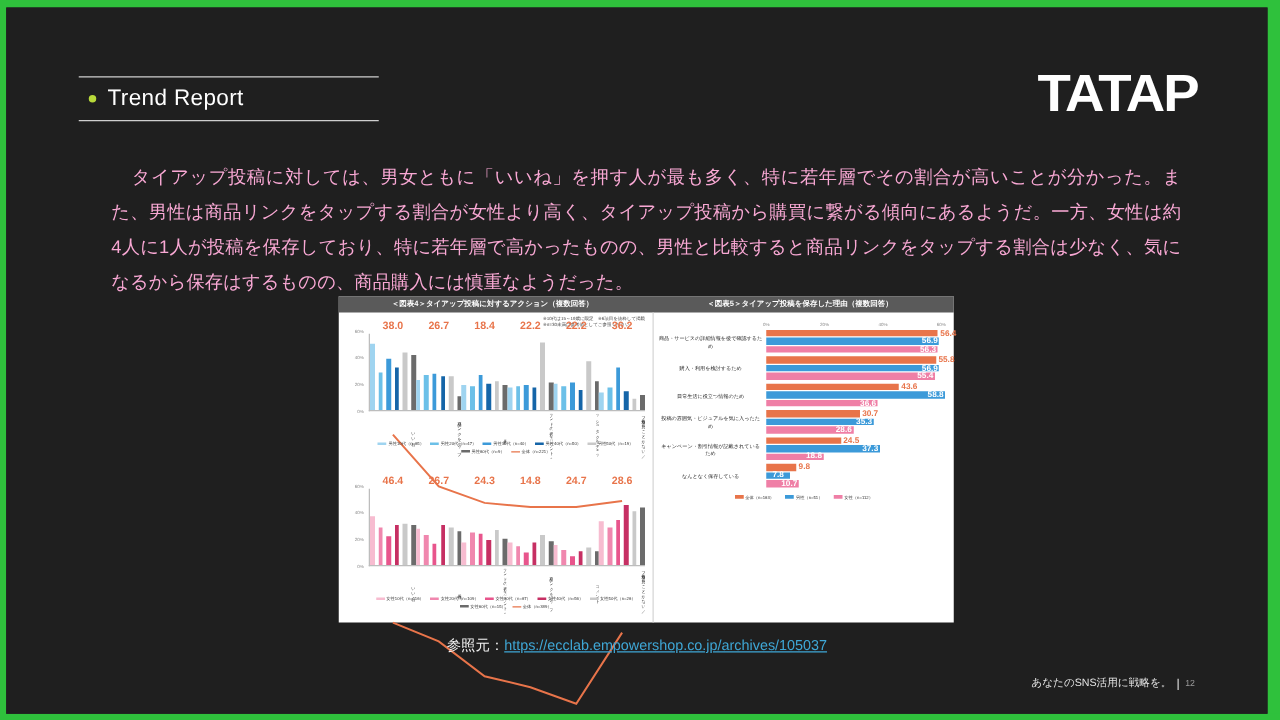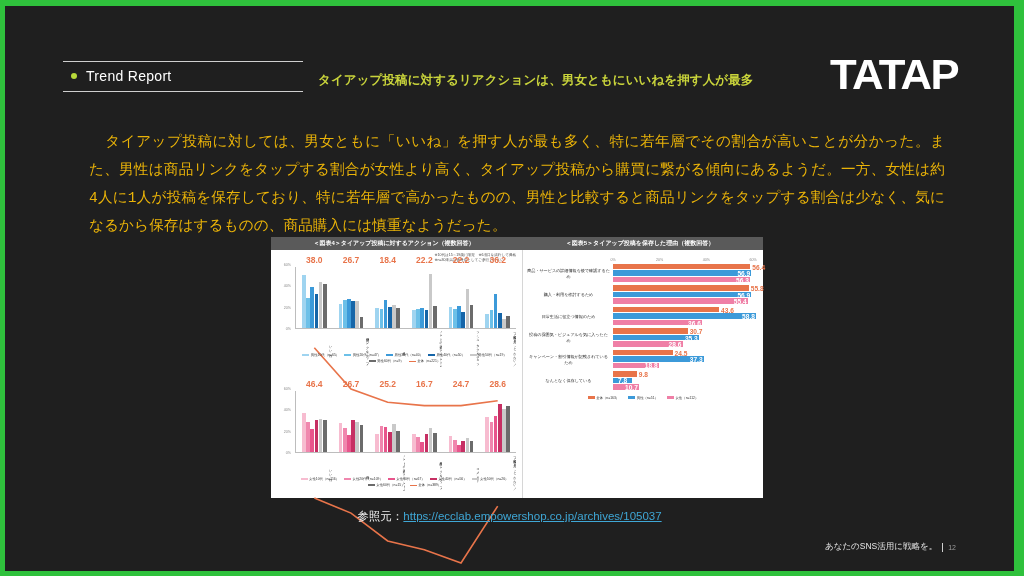--- a/index.html
+++ b/index.html
@@ -37,7 +37,7 @@
     background:#b8d93a; flex:none;
   }
   .hdr-title {
-    color:#ffffff; font-size:14px; letter-spacing:.3px;
+    color:#ffffff; font-size:18px; letter-spacing:.3px;
   }
   .hdr-sub {
     position:absolute; left:313px; top:66px;

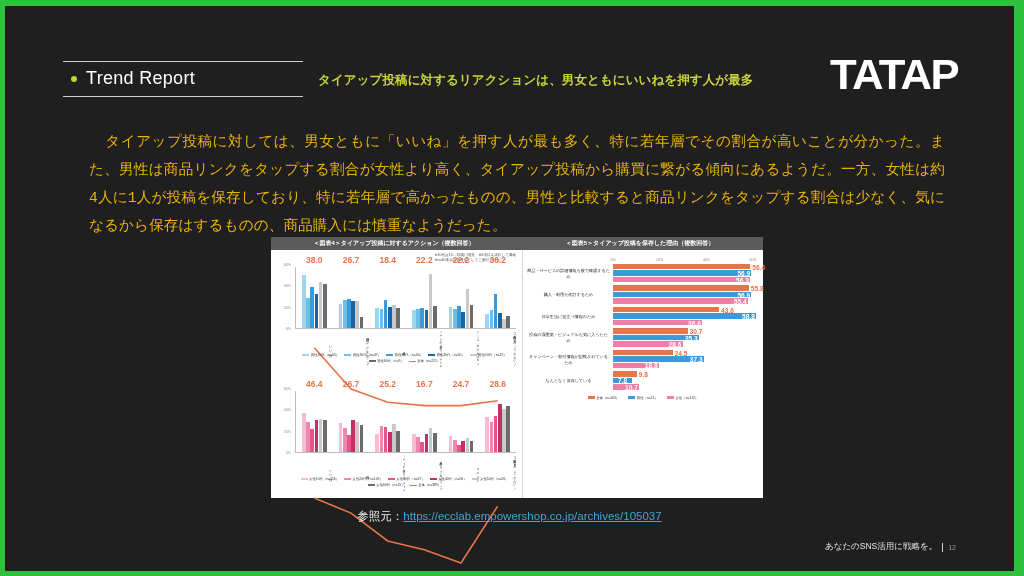--- a/index.html
+++ b/index.html
@@ -174,7 +174,6 @@
       <div class="hdr-rule bot"></div>
     </div>
 
-    <div class="hdr-sub">タイアップ投稿に対するリアクションは、男女ともにいいねを押す人が最多</div>
     <div class="logo">TATAP</div>
 
     <div class="body-copy"><span class="indent"></span><span>タイアップ投稿に対しては、男女ともに「いいね」を押す人が最も多く、特に若年層でその割合が高いことが分かった。また、男性は商品リンクをタップする割合が女性より高く、タイアップ投稿から購買に繋がる傾向にあるようだ。一方、女性は約4人に1人が投稿を保存しており、特に若年層で高かったものの、男性と比較すると商品リンクをタップする割合は少なく、気になるから保存はするものの、商品購入には慎重なようだった。</span></div>

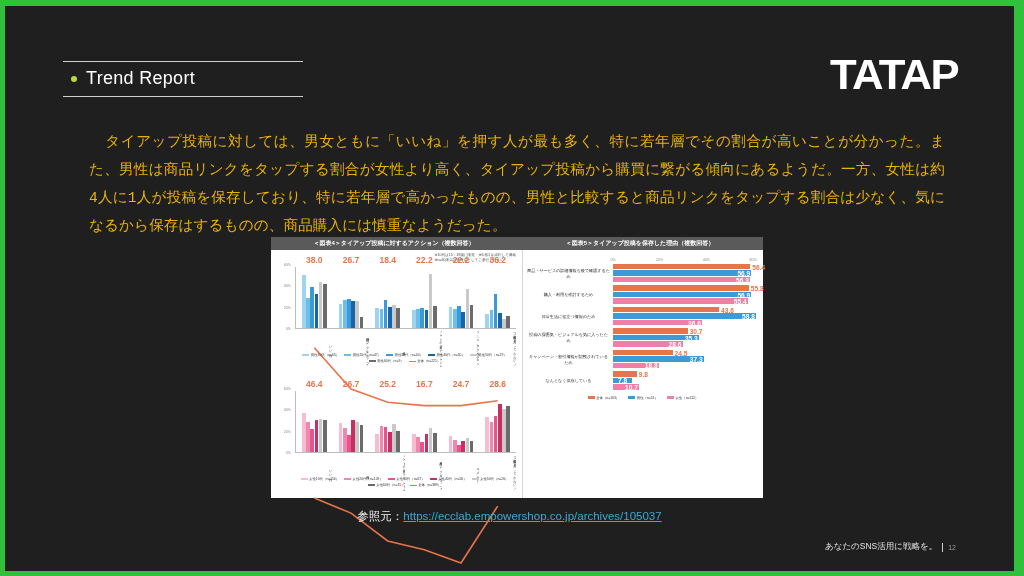--- a/index.html
+++ b/index.html
@@ -56,10 +56,9 @@
   
   .body-copy {
     position:absolute; left:84px; top:122px; width:856px;
-    color:#eab308; font-size:14.6px; line-height:1.92;
+    color:#f9a8d4; font-size:14.6px; line-height:1.92;
     text-align:justify; text-justify:inter-character;
     letter-spacing:.1px;
-    font-family:Liberation Mono, monospace;
   }
   .body-copy .indent { display:inline-block; width:16px; }
 

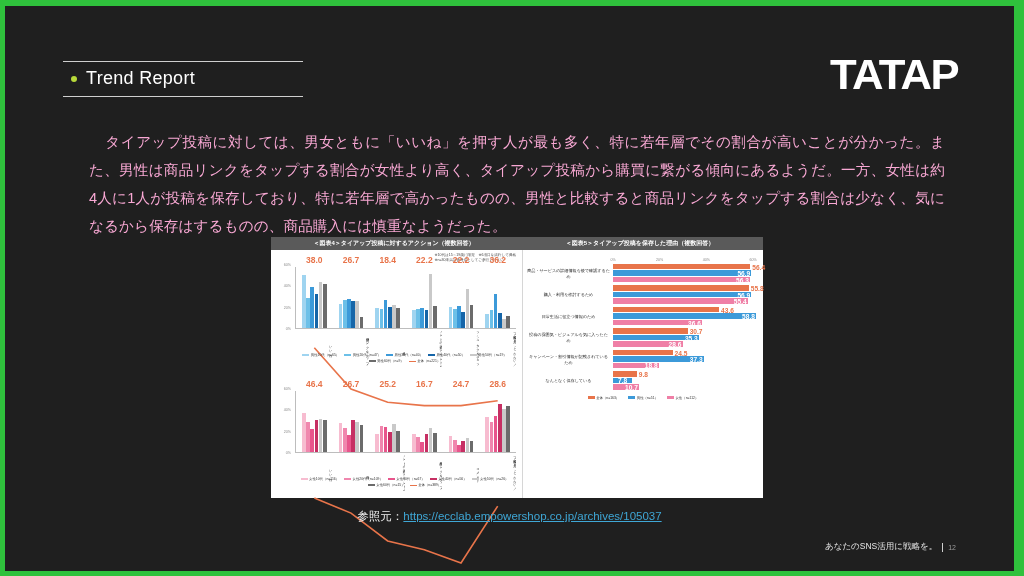--- a/index.html
+++ b/index.html
@@ -94,7 +94,7 @@
     transform:translateY(-50%);
   }
   .groups { position:absolute; inset:0; display:flex; align-items:flex-end; }
-  .group { flex:1; display:flex; align-items:flex-end; justify-content:center; gap:.6px; height:100%; position:relative; }
+  .group { flex:1; display:flex; align-items:flex-end; justify-content:space-between; gap:.6px; height:100%; position:relative; }
   .bar { width:3.6px; }
   .dlabel {
     position:absolute; top:-12px; left:50%; transform:translateX(-50%);

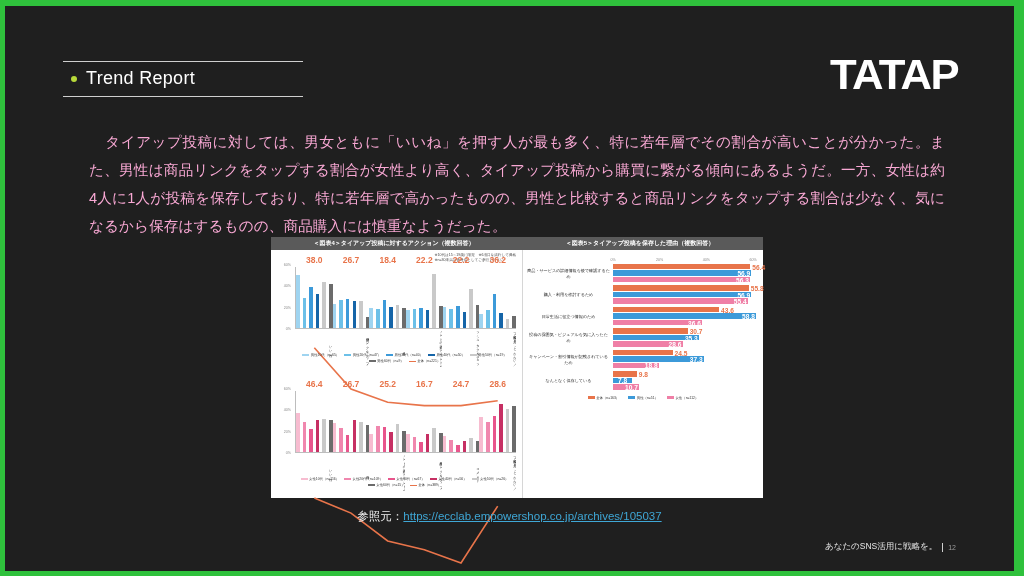--- a/index.html
+++ b/index.html
@@ -327,7 +327,7 @@
                     <div class="bar" style="background: rgb(107, 107, 107); height: 45%;"></div>
                   </div>
                   <div class="group">
-                    <span class="dlabel" style="color: rgb(232, 116, 74);">25.2</span>
+                    <span class="dlabel" style="color: rgb(232, 116, 74);">24.3</span>
                     <div class="bar" style="background: rgb(247, 188, 208); height: 30%;"></div>
                     <div class="bar" style="background: rgb(240, 135, 174); height: 43.3333%;"></div>
                     <div class="bar" style="background: rgb(232, 85, 140); height: 41.6667%;"></div>

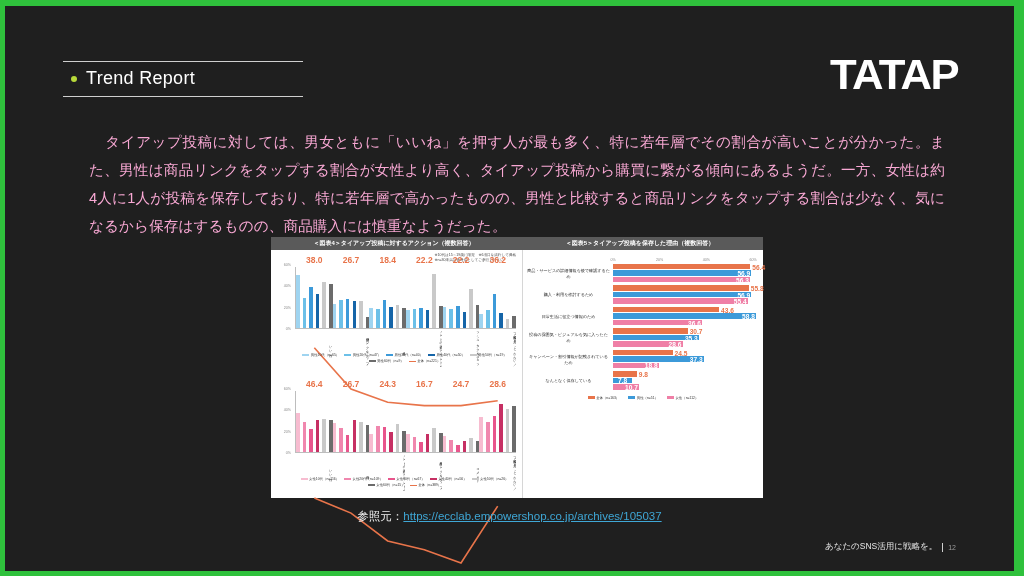--- a/index.html
+++ b/index.html
@@ -336,7 +336,7 @@
                     <div class="bar" style="background: rgb(107, 107, 107); height: 35%;"></div>
                   </div>
                   <div class="group">
-                    <span class="dlabel" style="color: rgb(232, 116, 74);">16.7</span>
+                    <span class="dlabel" style="color: rgb(232, 116, 74);">14.8</span>
                     <div class="bar" style="background: rgb(247, 188, 208); height: 30%;"></div>
                     <div class="bar" style="background: rgb(240, 135, 174); height: 25%;"></div>
                     <div class="bar" style="background: rgb(232, 85, 140); height: 16.6667%;"></div>

